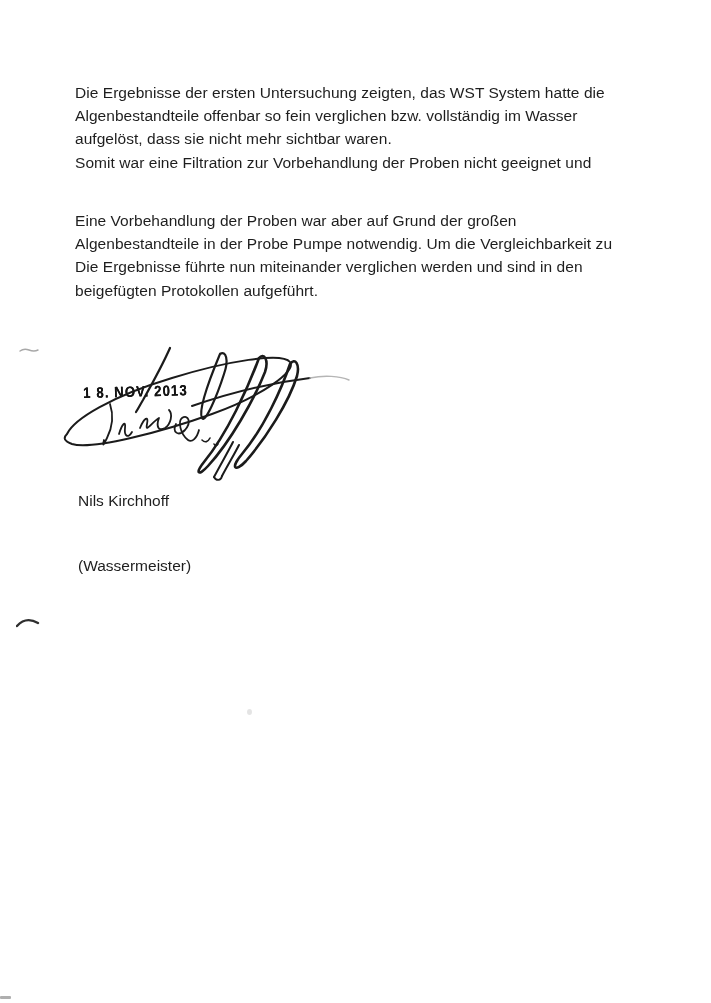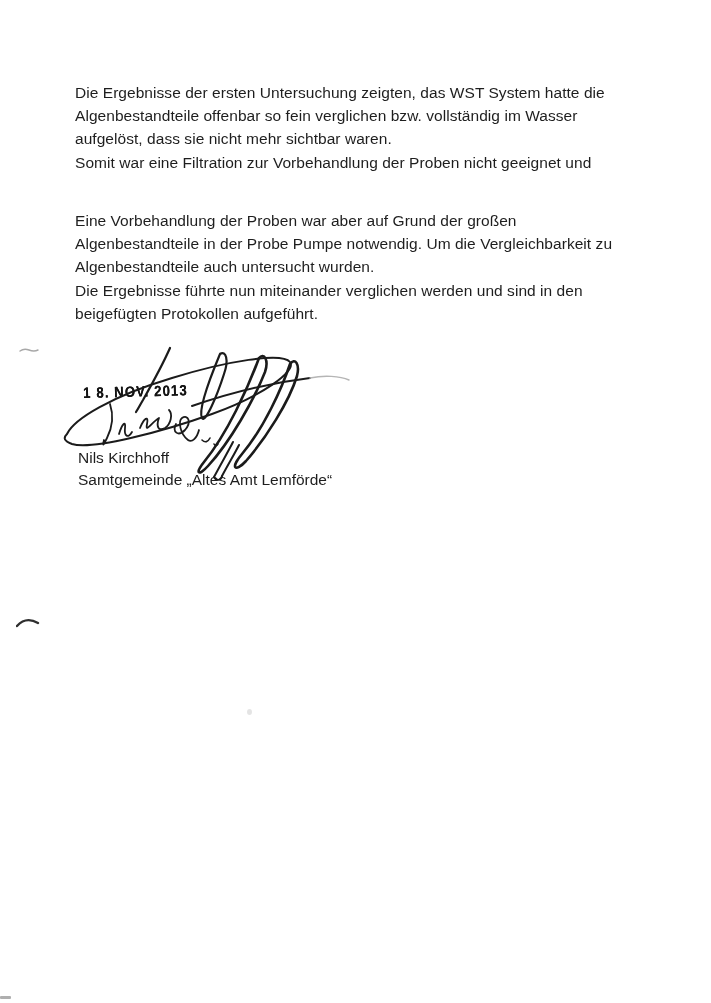--- a/index.html
+++ b/index.html
@@ -58,7 +58,6 @@
   <div class="para para2">
     <div class="line">Eine Vorbehandlung der Proben war aber auf Grund der großen</div>
     <div class="line">Algenbestandteile in der Probe Pumpe notwendig. Um die Vergleichbarkeit zu</div>
-    <div class="line">Algenbestandteile auch untersucht wurden.</div>
     <div class="line">Die Ergebnisse führte nun miteinander verglichen werden und sind in den</div>
     <div class="line">beigefügten Protokollen aufgeführt.</div>
   </div>

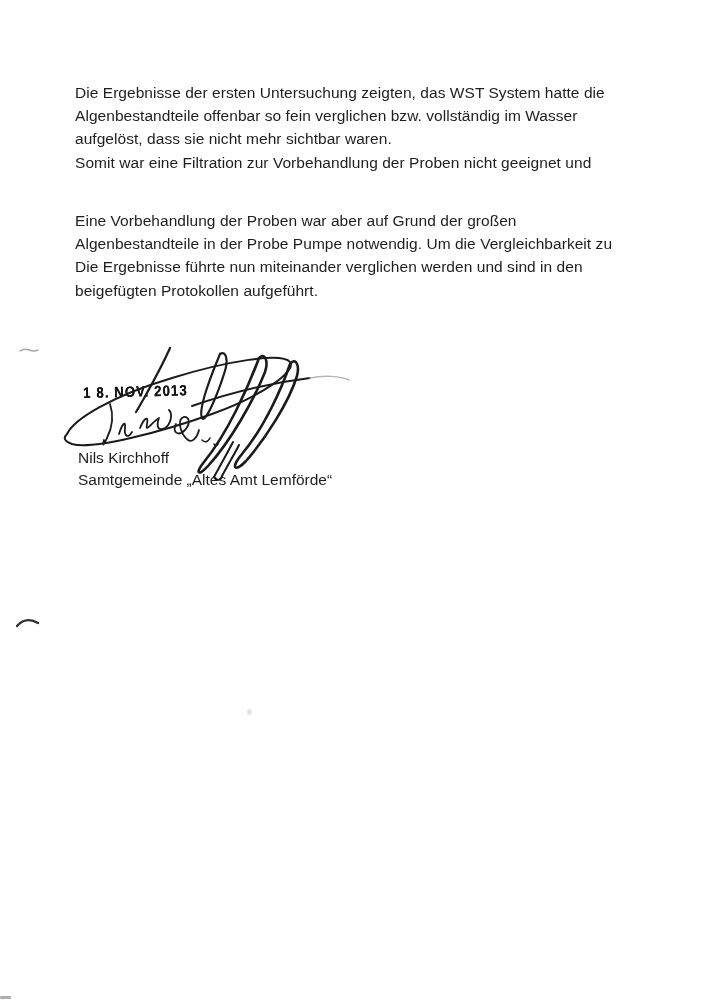--- a/index.html
+++ b/index.html
@@ -23,7 +23,7 @@
   .para2 { top:203px;margin-top:6px; }
   .sig-block { position:absolute; left:78px; top:447px; white-space:nowrap; }
   .sig-block .line {
-    font-size:15.5px; line-height:22px; height:22px; color:var(--ink,#1e1e1e);
+    font-size:15.5px; line-height:22px; height:22px; color:var(--ink,#1e1e1e);margin-top:43px;
   }
   .stamp {
     position:absolute; left:83px; top:384px;

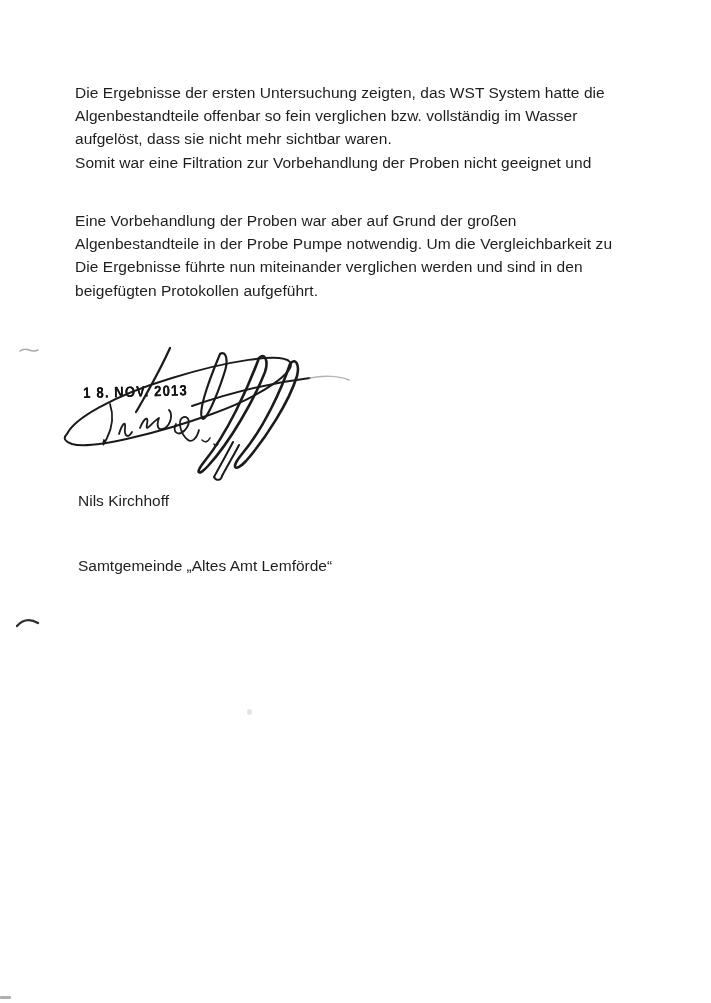--- a/index.html
+++ b/index.html
@@ -85,6 +85,7 @@
 
   <div class="sig-block">
     <div class="line">Nils Kirchhoff</div>
+    <div class="line">(Wassermeister)</div>
     <div class="line">Samtgemeinde „Altes Amt Lemförde“</div>
   </div>
 

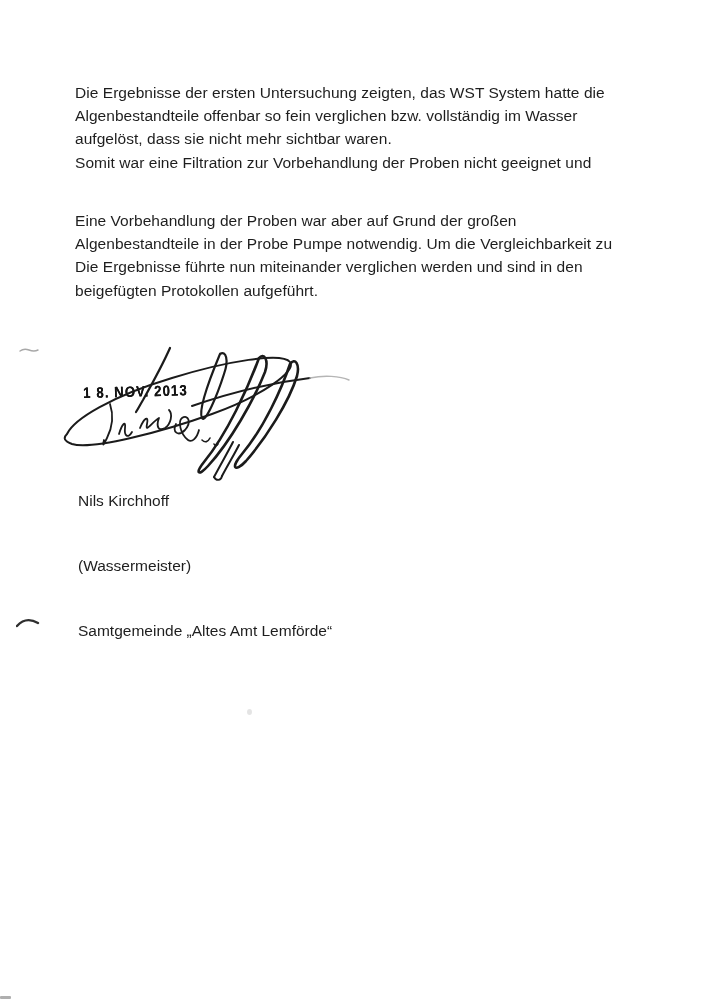--- a/index.html
+++ b/index.html
@@ -86,7 +86,6 @@
   <div class="sig-block">
     <div class="line">Nils Kirchhoff</div>
     <div class="line">(Wassermeister)</div>
-    <div class="line">Samtgemeinde „Altes Amt Lemförde“</div>
   </div>
 
   <svg class="mark" style="left:19px; top:347px;" width="20" height="7" viewBox="0 0 20 7" fill="none">

